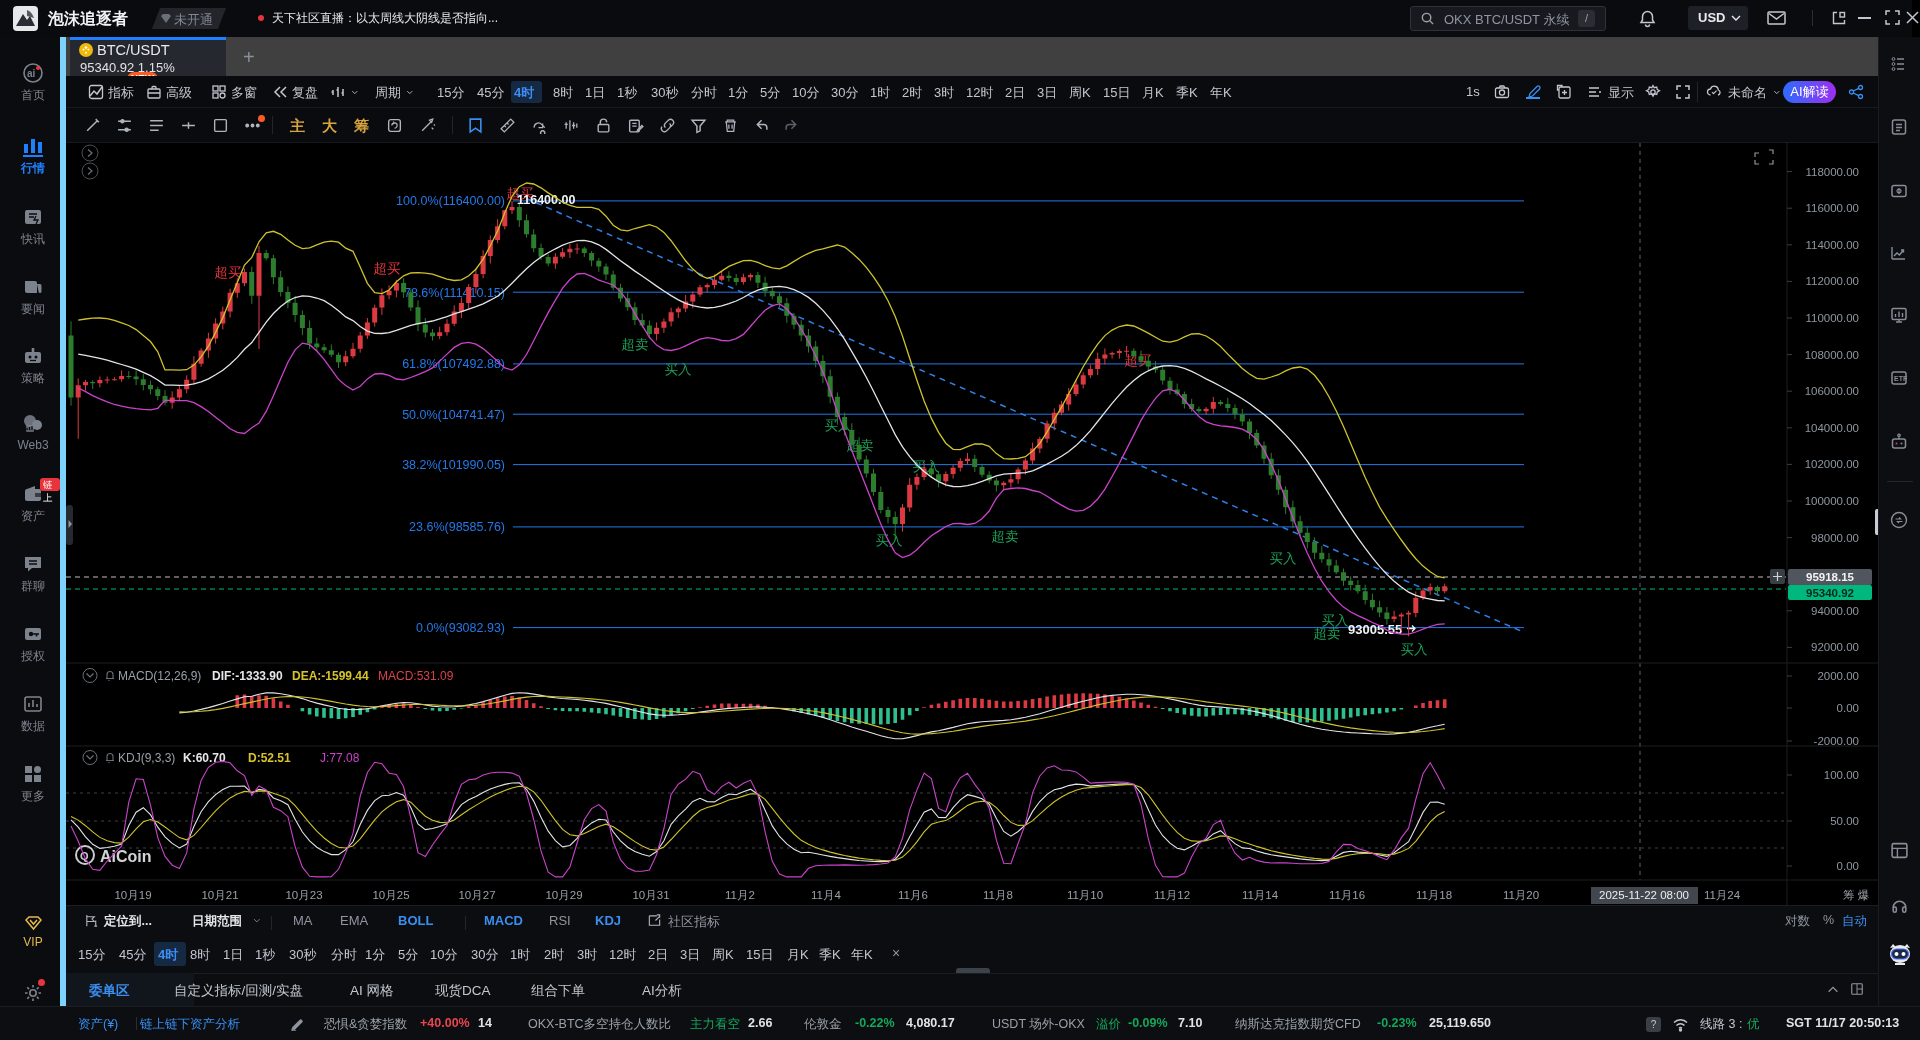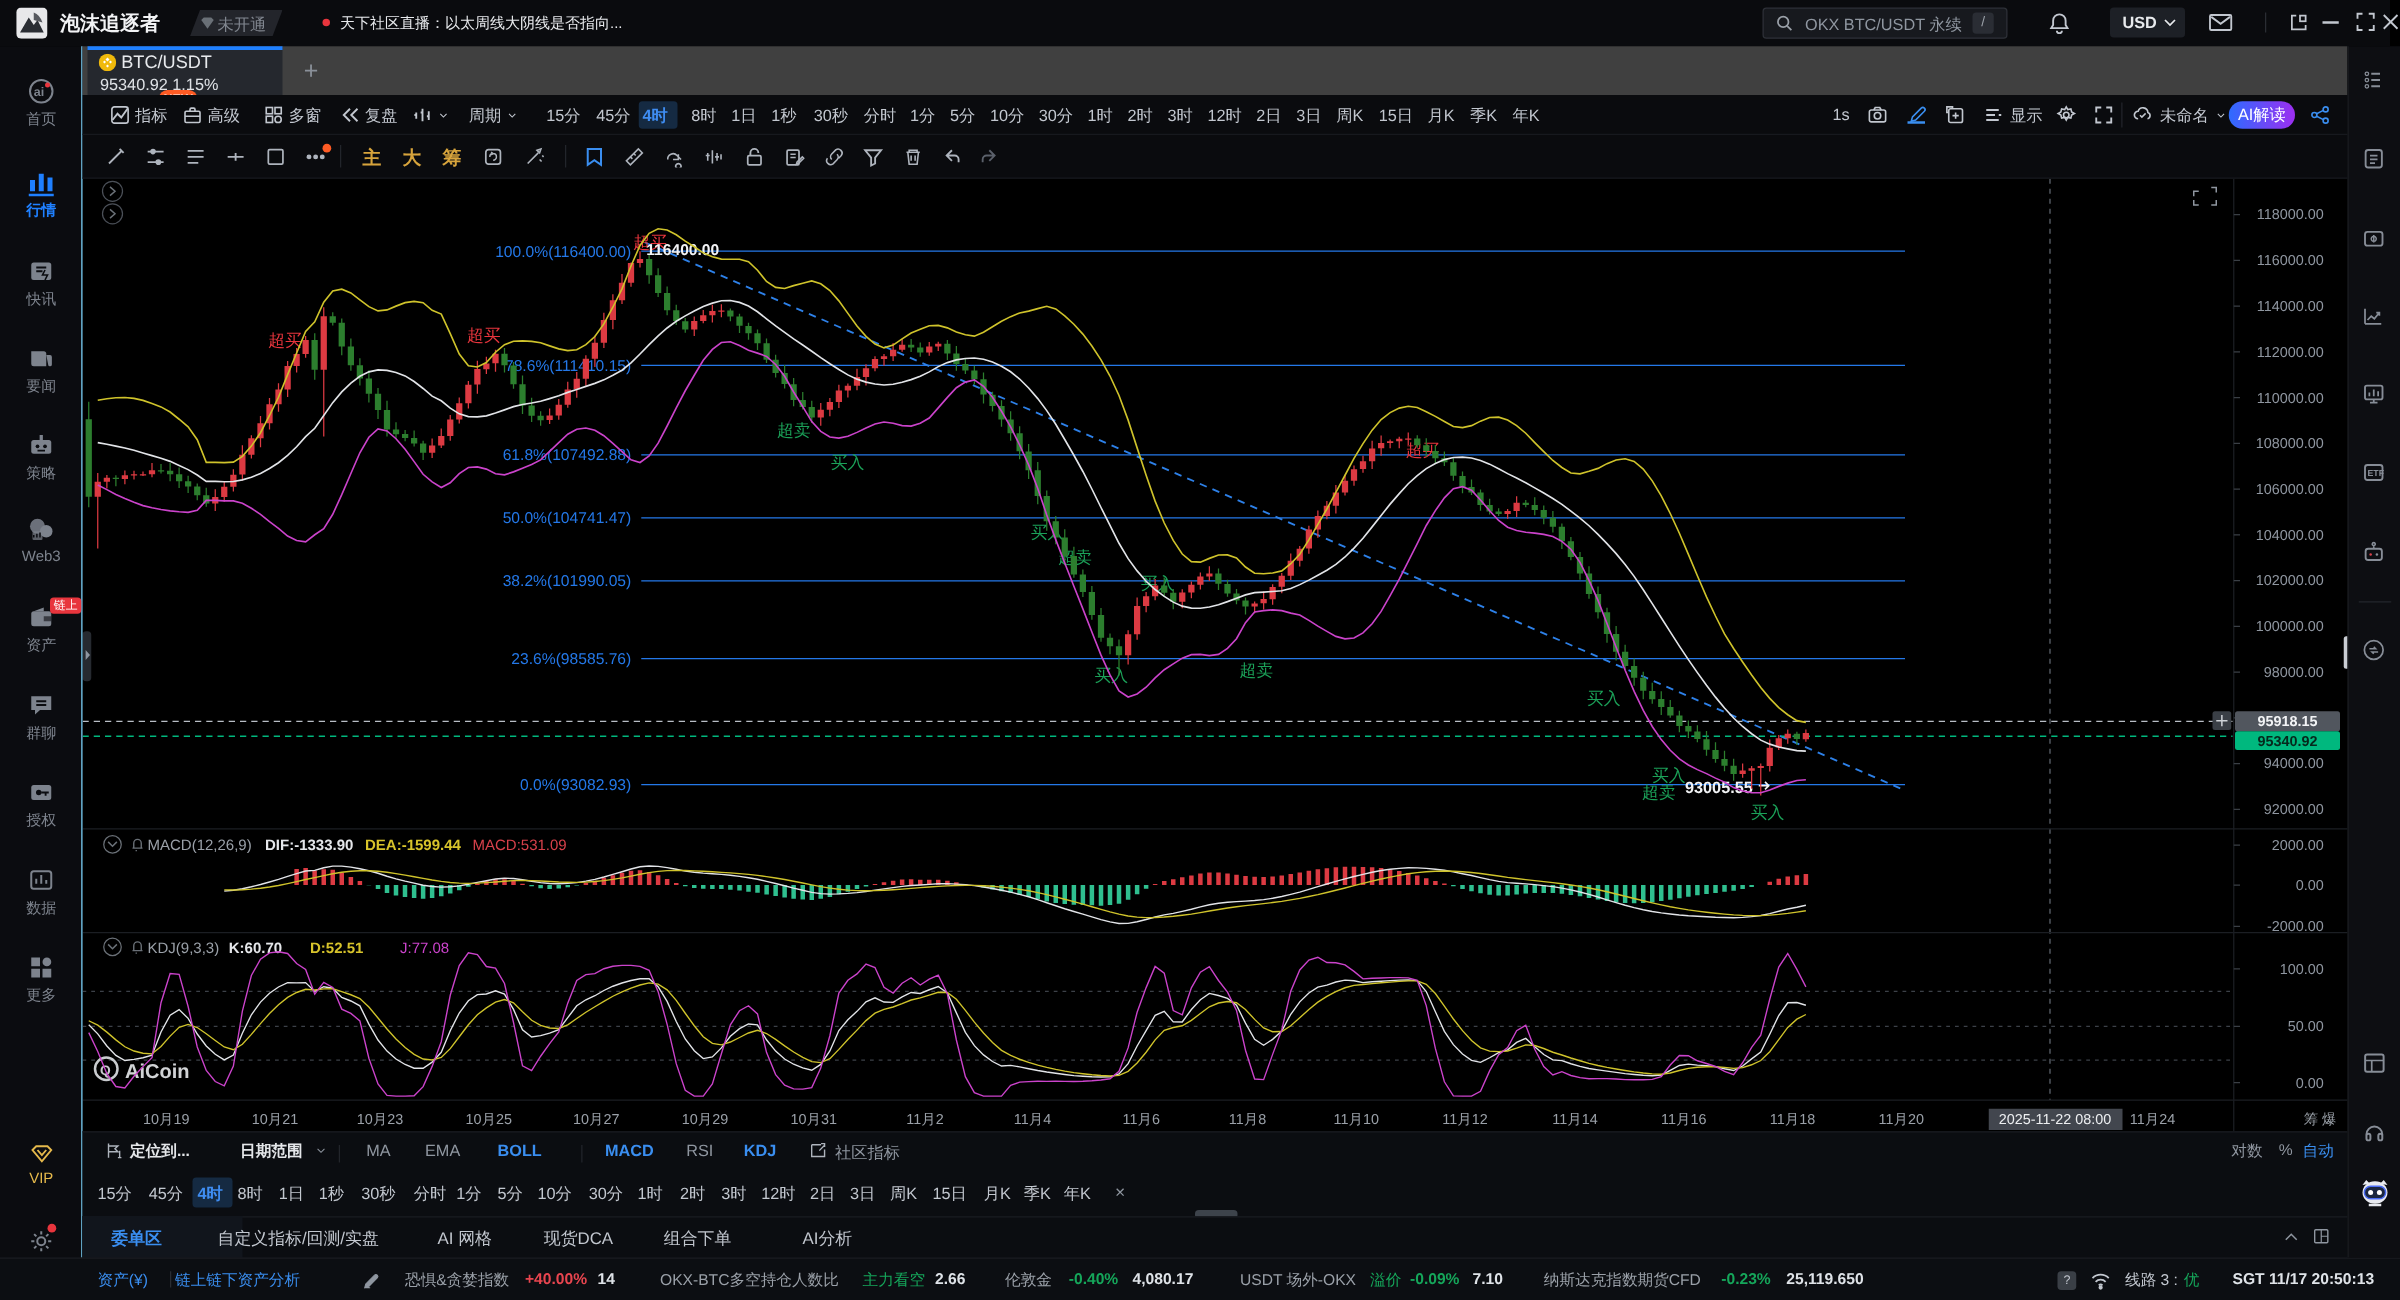--- a/index.html
+++ b/index.html
@@ -181,7 +181,7 @@
         <path d="M2,2 L13,13 M13,2 L2,13"></path>
       </svg>
     </div>
-    <div style="position:absolute;left:0;top:37px;width:66px;height:1003px;background:#0b0c10;border-right:1px solid #7dd3fc"><svg style="position:absolute;left:21px;top:24px" width="24" height="24" viewBox="0 0 24 24">
+    <div style="position:absolute;left:0;top:37px;width:66px;height:1003px;background:#0b0c10;border-right:6px solid #7dd3fc"><svg style="position:absolute;left:21px;top:24px" width="24" height="24" viewBox="0 0 24 24">
         <circle cx="12" cy="12" r="9" fill="none" stroke="#7d838d" stroke-width="1.6"></circle>
         <text x="6" y="16" fill="#7d838d" font-size="10" font-weight="bold">ai</text>
         <circle cx="17" cy="7" r="2" fill="#e8353d"></circle>

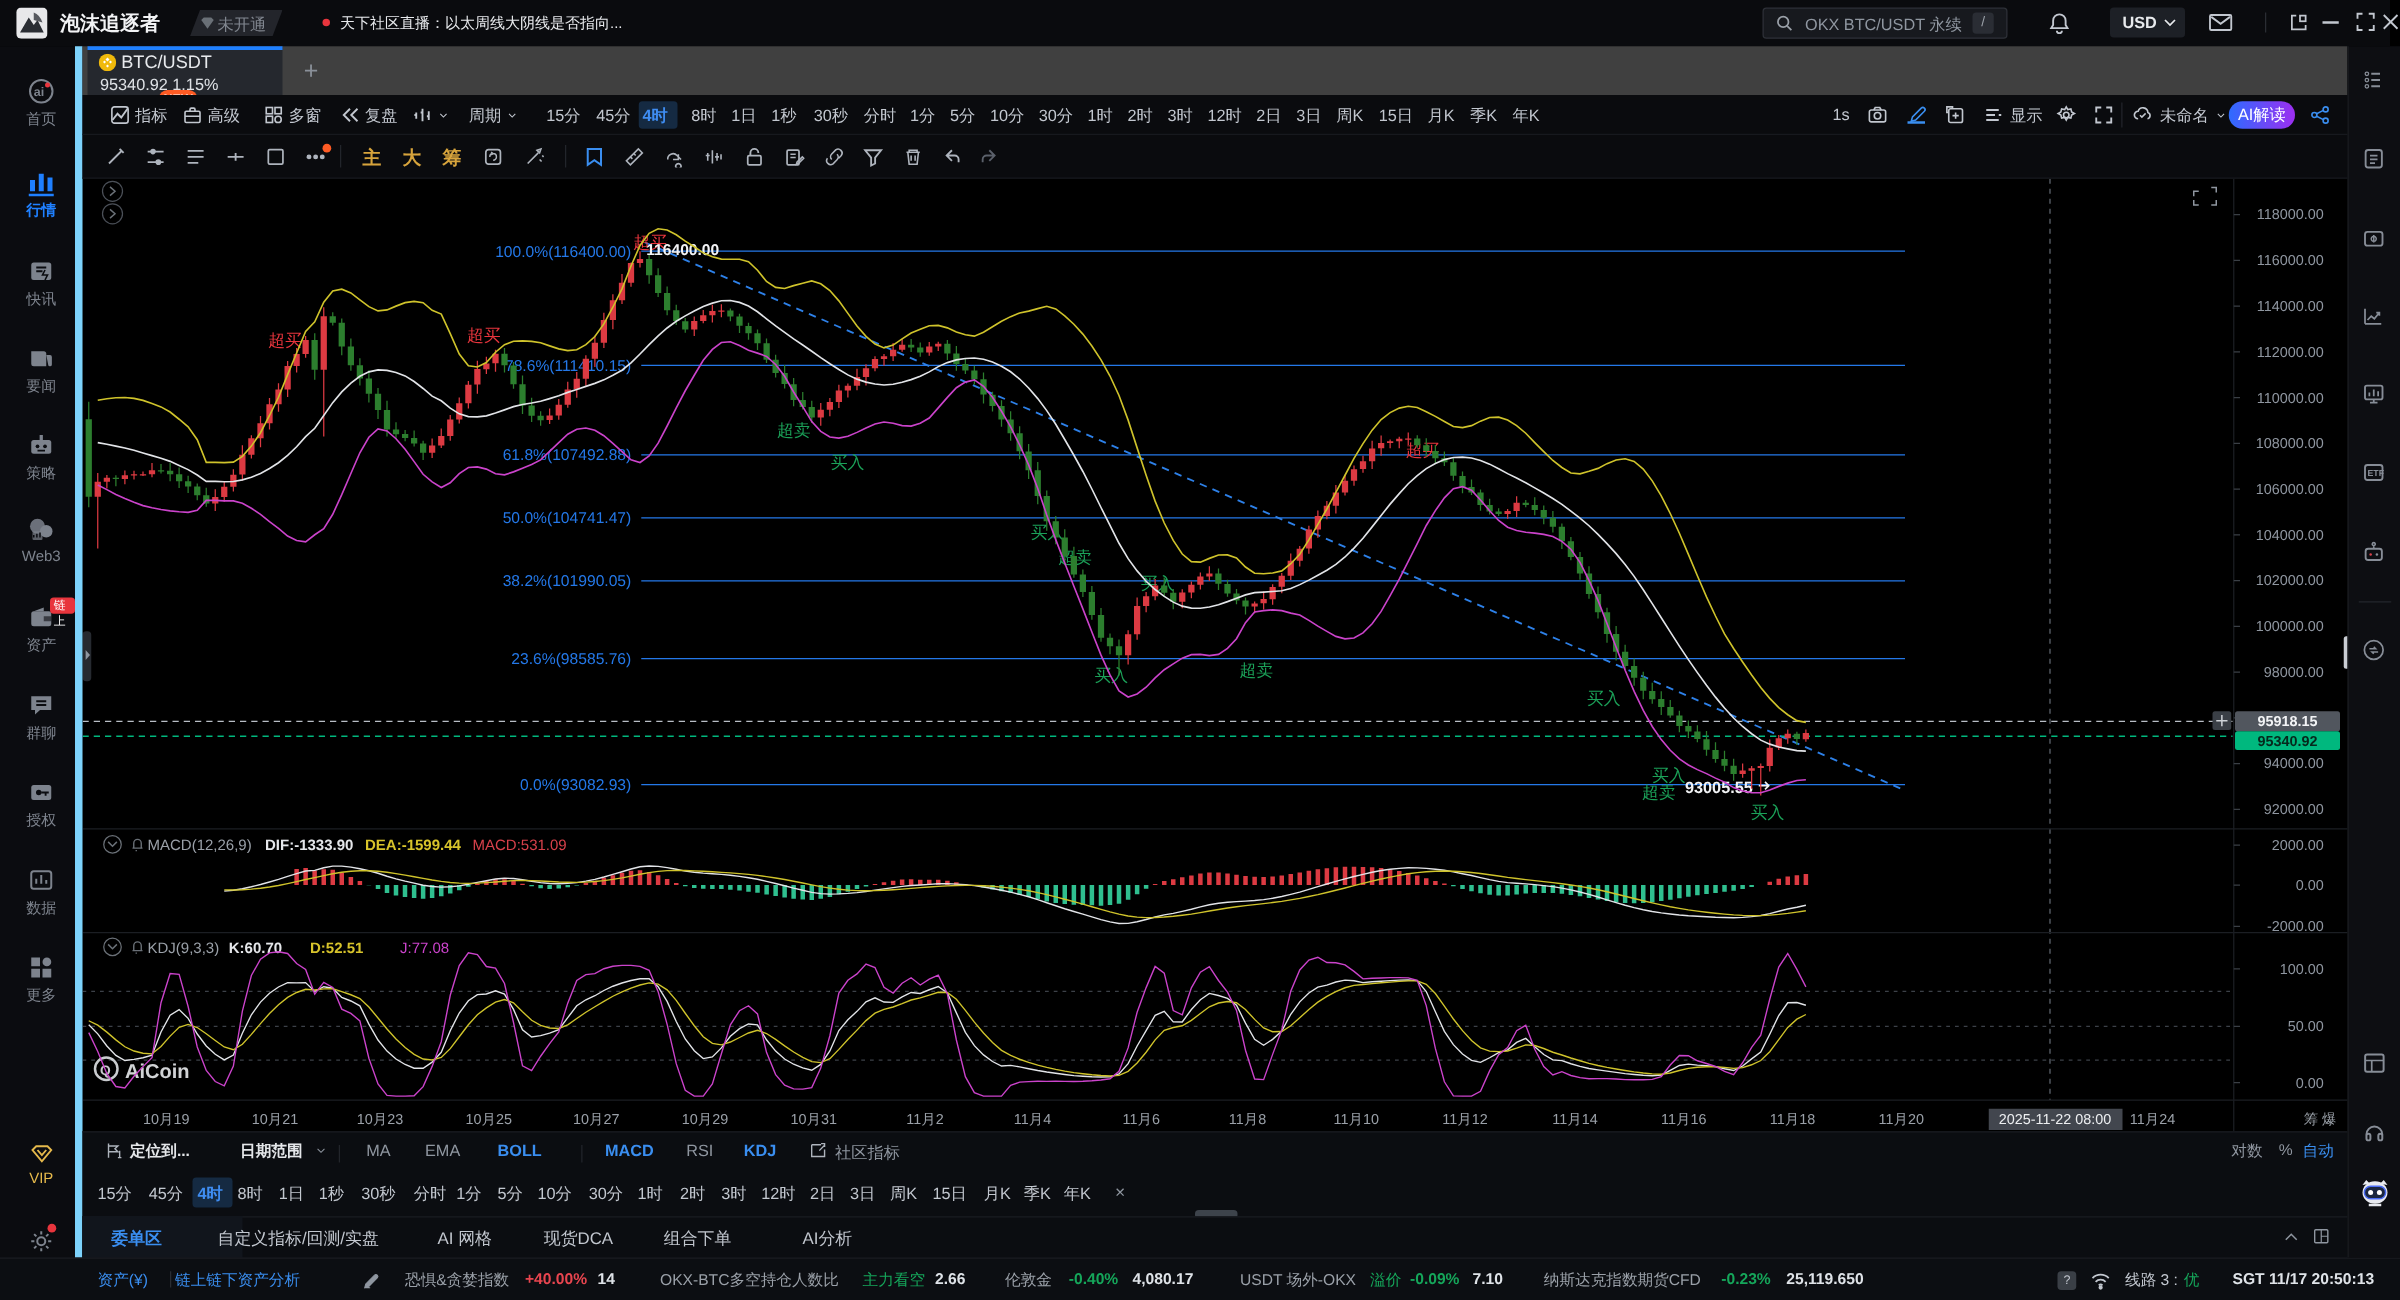--- a/index.html
+++ b/index.html
@@ -495,7 +495,7 @@
       <div style="position:absolute;left:690px;top:9px;color:#15a65a;font-size:12.5px;font-weight:400;white-space:nowrap;">主力看空</div>
       <div style="position:absolute;left:748px;top:9px;color:#dfe3e8;font-size:12.5px;font-weight:700;white-space:nowrap;">2.66</div>
       <div style="position:absolute;left:804px;top:9px;color:#9aa0a8;font-size:12.5px;font-weight:400;white-space:nowrap;">伦敦金</div>
-      <div style="position:absolute;left:855px;top:9px;color:#15a65a;font-size:12.5px;font-weight:700;white-space:nowrap;">-0.40%</div>
+      <div style="position:absolute;left:855px;top:9px;color:#15a65a;font-size:12.5px;font-weight:700;white-space:nowrap;">-0.22%</div>
       <div style="position:absolute;left:906px;top:9px;color:#dfe3e8;font-size:12.5px;font-weight:700;white-space:nowrap;">4,080.17</div>
       <div style="position:absolute;left:992px;top:9px;color:#9aa0a8;font-size:12.5px;font-weight:400;white-space:nowrap;">USDT 场外-OKX</div>
       <div style="position:absolute;left:1096px;top:9px;color:#15a65a;font-size:12.5px;font-weight:400;white-space:nowrap;">溢价</div>

